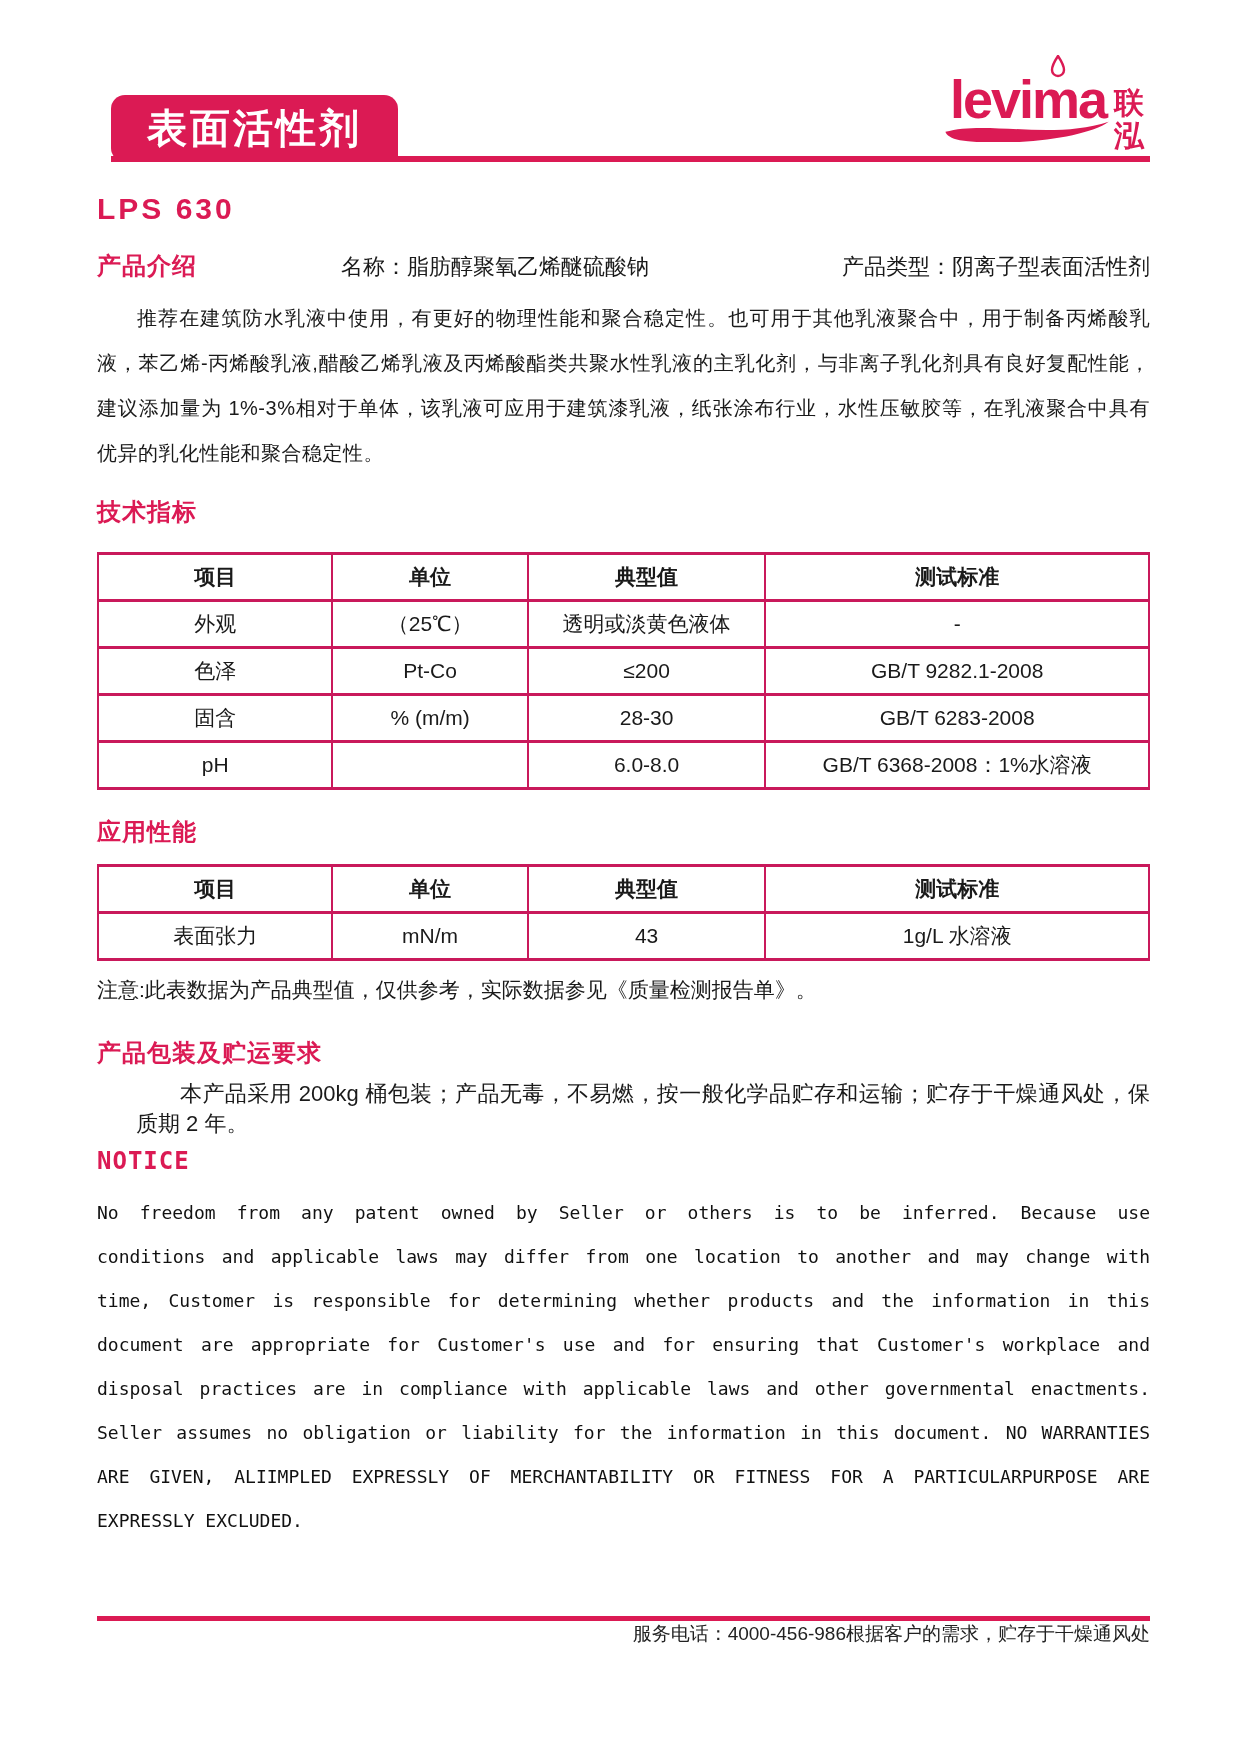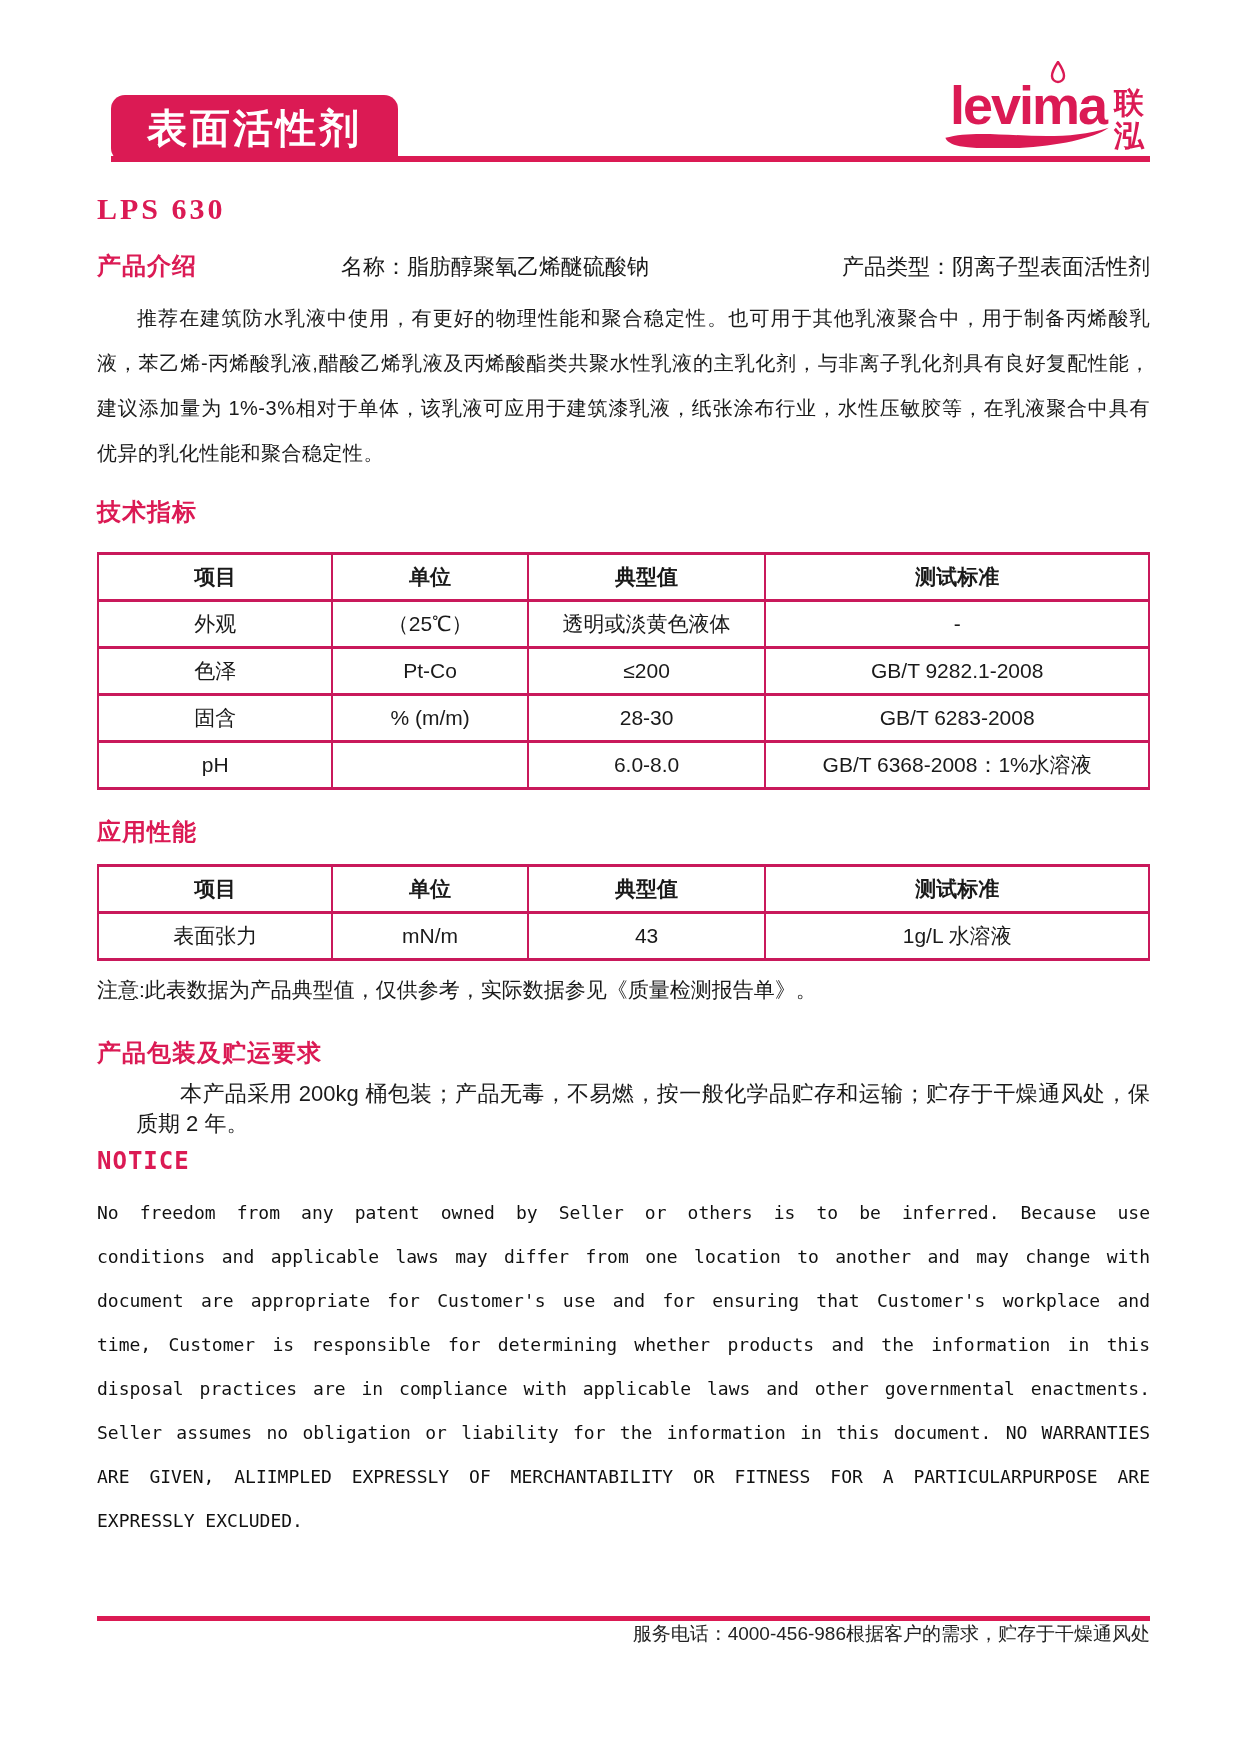--- a/index.html
+++ b/index.html
@@ -36,7 +36,7 @@
   .swoosh { position:absolute; left:-6px; right:-4px; bottom:0; width:calc(100% + 10px); height:22px; }
   .logo-cn {
     width:36px; font-size:30px; font-weight:bold; color:var(--pink);
-    line-height:1.1; word-break:break-all; margin-top:8px;
+    line-height:1.1; word-break:break-all; margin-top:14px;
   }
 
   

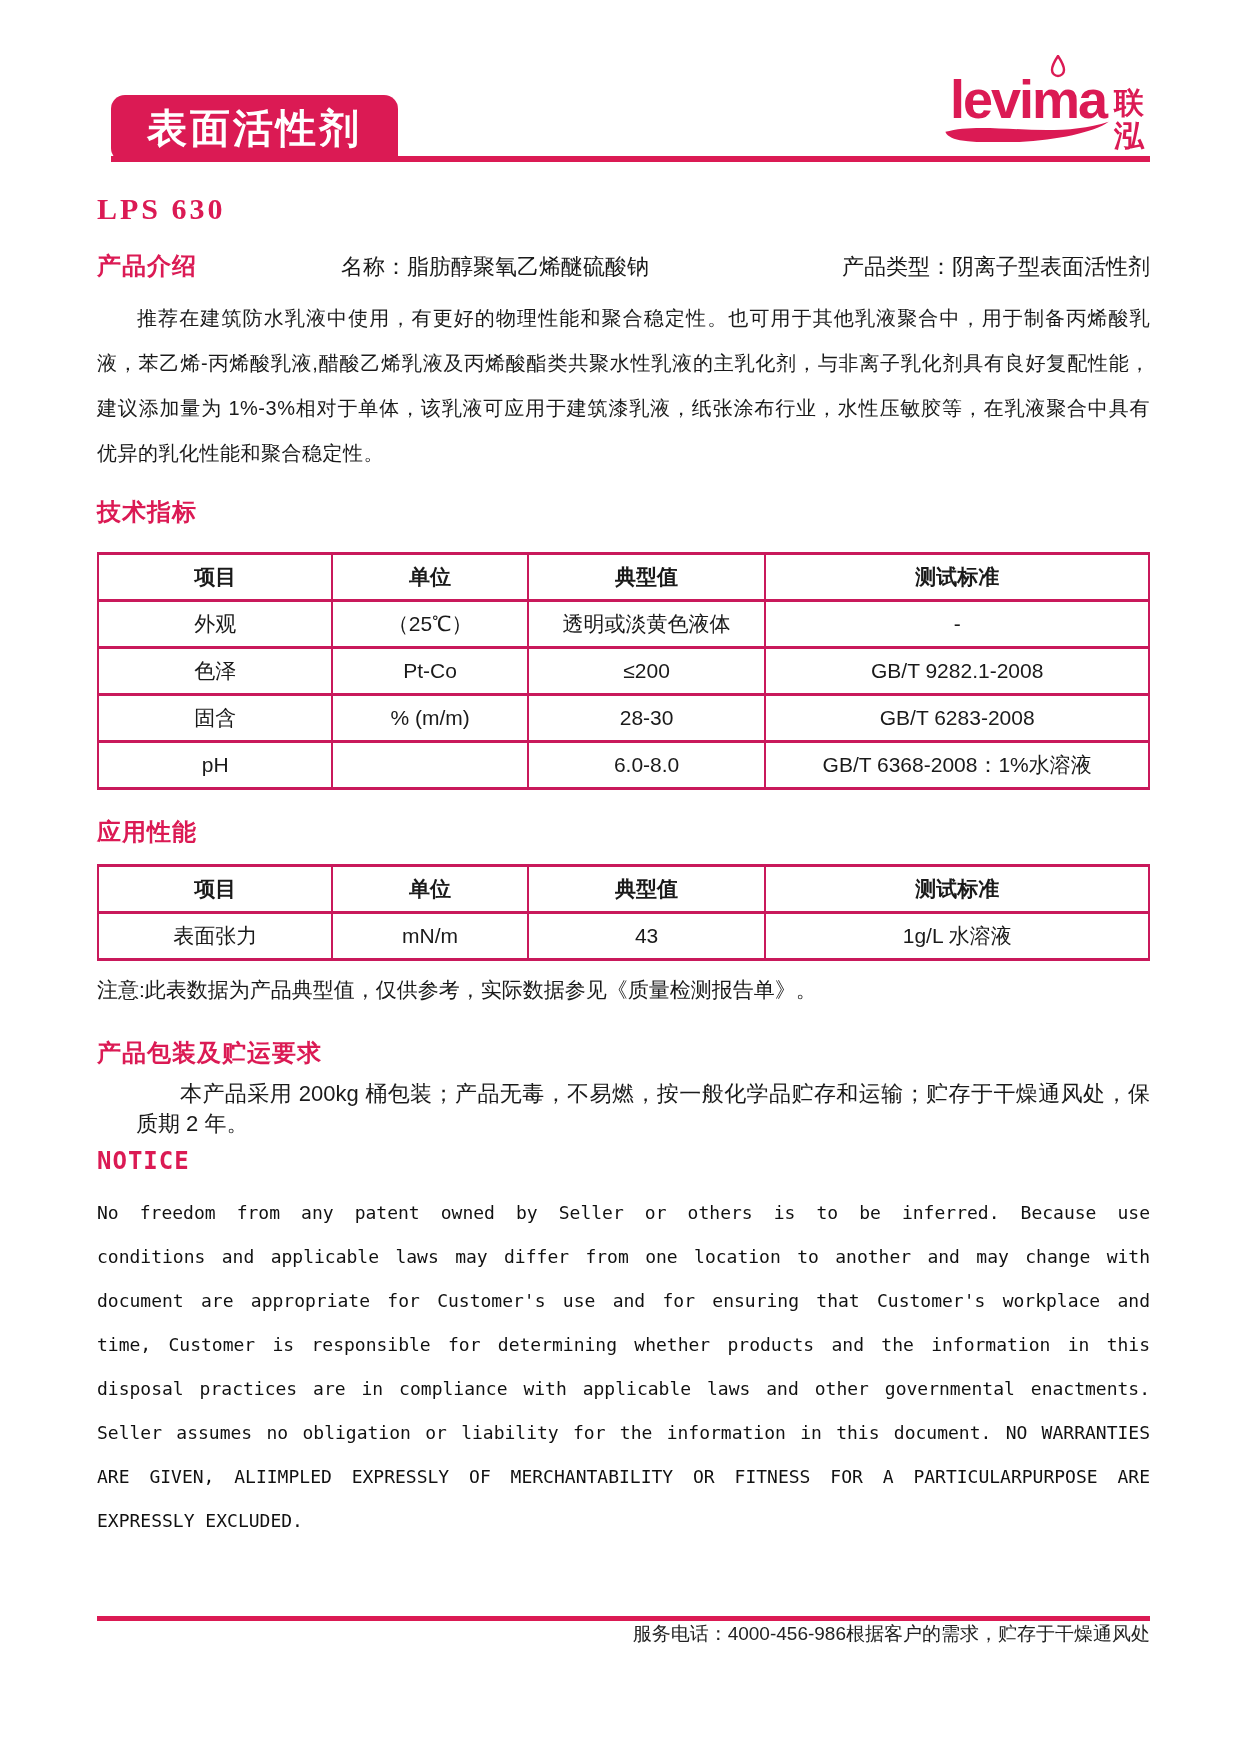--- a/index.html
+++ b/index.html
@@ -40,7 +40,7 @@
   }
 
   
-  .product-code { margin-top:30px; font-size:30px; font-weight:bold; color:var(--pink); letter-spacing:3px;font-family:Liberation Serif, serif; }
+  .product-code { margin-top:30px; font-size:30px; font-weight:bold; color:var(--pink); letter-spacing:3px; }
   .sec-h { font-size:24px; font-weight:bold; color:var(--pink); letter-spacing:1px; }
   .intro-row { display:flex; align-items:baseline; margin-top:24px; }
   .intro-row .sec-h { flex:0 0 auto; }

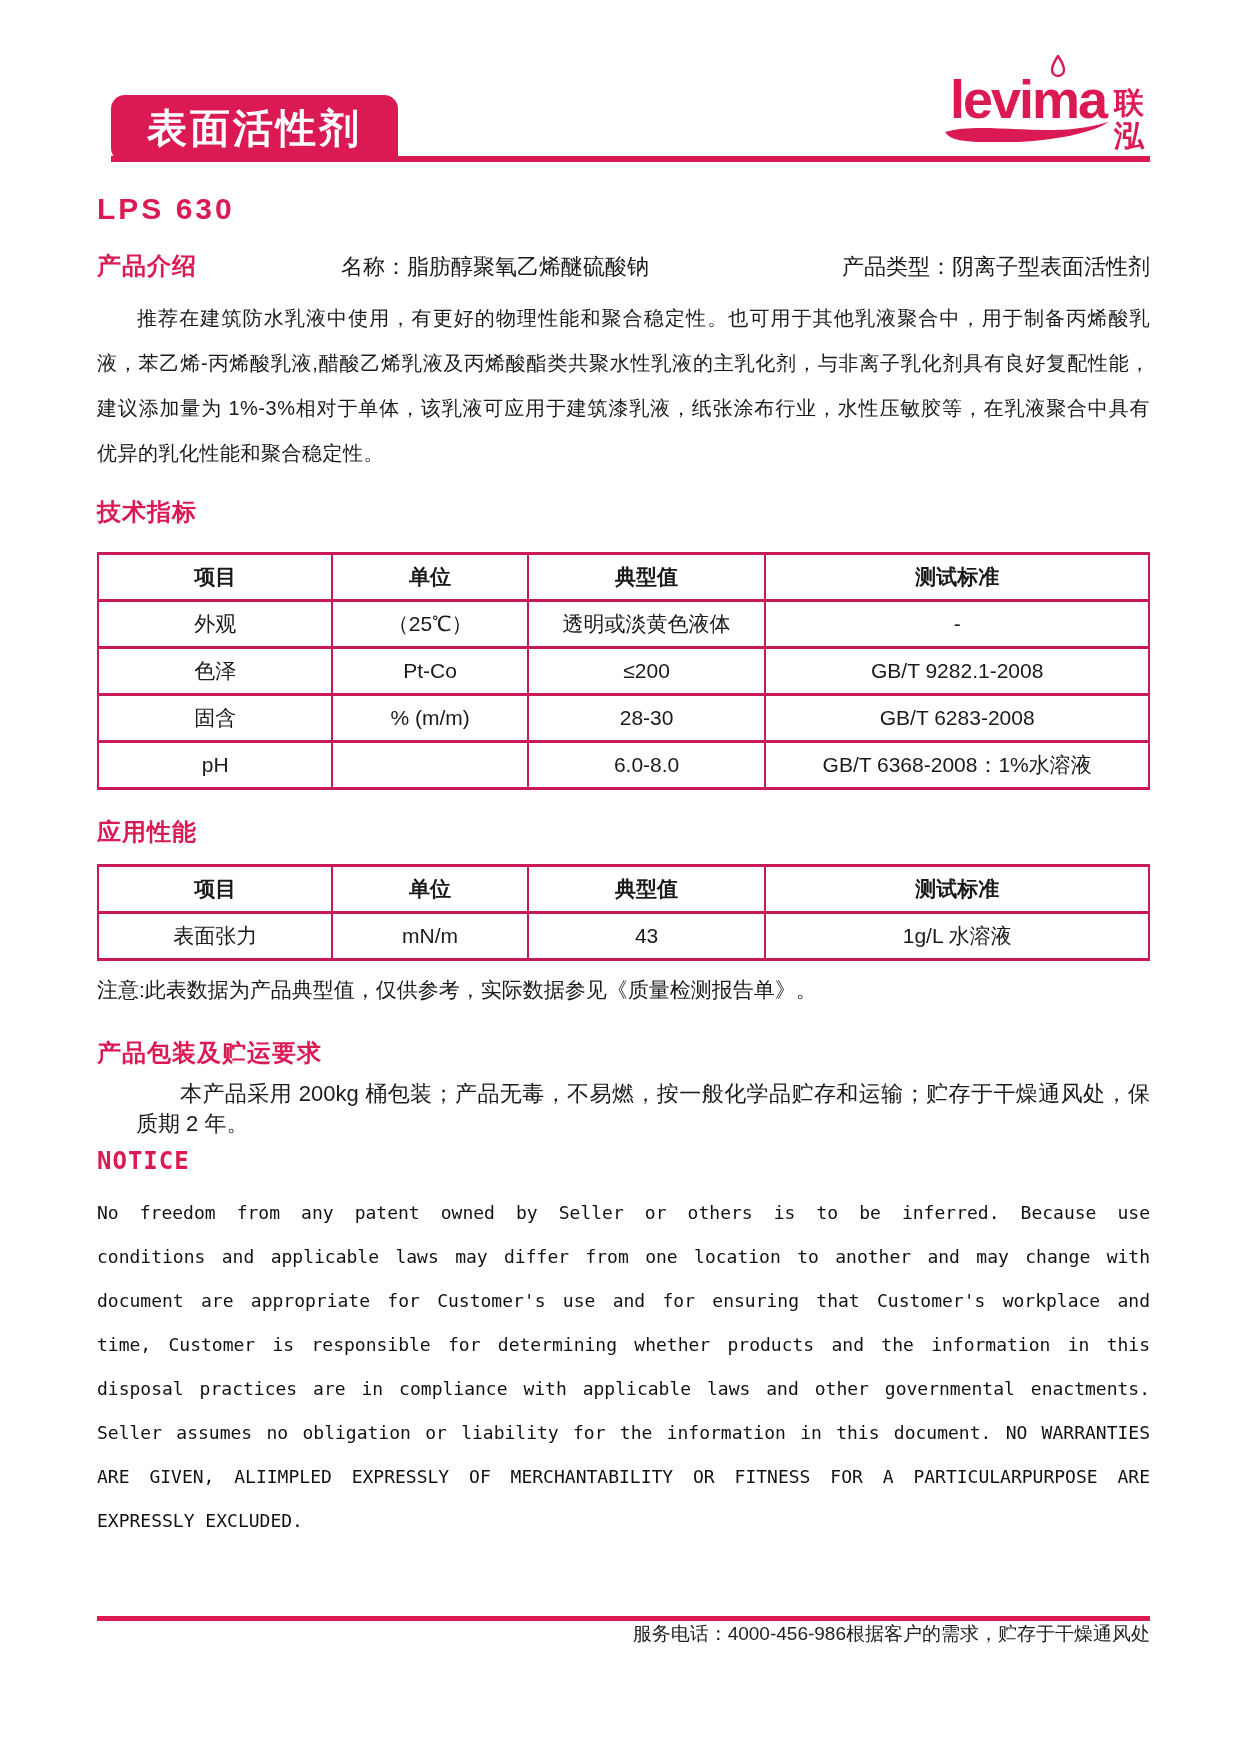--- a/index.html
+++ b/index.html
@@ -195,8 +195,8 @@
   <div class="notice-body">
     <div class="notice-line">No freedom from any patent owned by Seller or others is to be inferred. Because use</div>
     <div class="notice-line">conditions and applicable laws may differ from one location to another and may change with</div>
+    <div class="notice-line">time, Customer is responsible for determining whether products and the information in this</div>
     <div class="notice-line">document are appropriate for Customer's use and for ensuring that Customer's workplace and</div>
-    <div class="notice-line">time, Customer is responsible for determining whether products and the information in this</div>
     <div class="notice-line">disposal practices are in compliance with applicable laws and other governmental enactments.</div>
     <div class="notice-line">Seller assumes no obligation or liability for the information in this document. NO WARRANTIES</div>
     <div class="notice-line">ARE GIVEN, ALIIMPLED EXPRESSLY OF MERCHANTABILITY OR FITNESS FOR A PARTICULARPURPOSE ARE</div>

